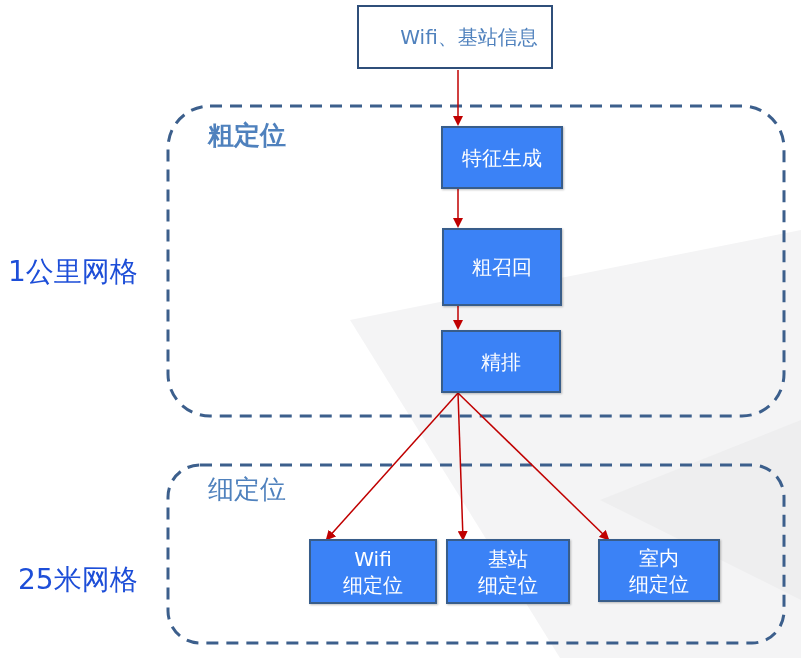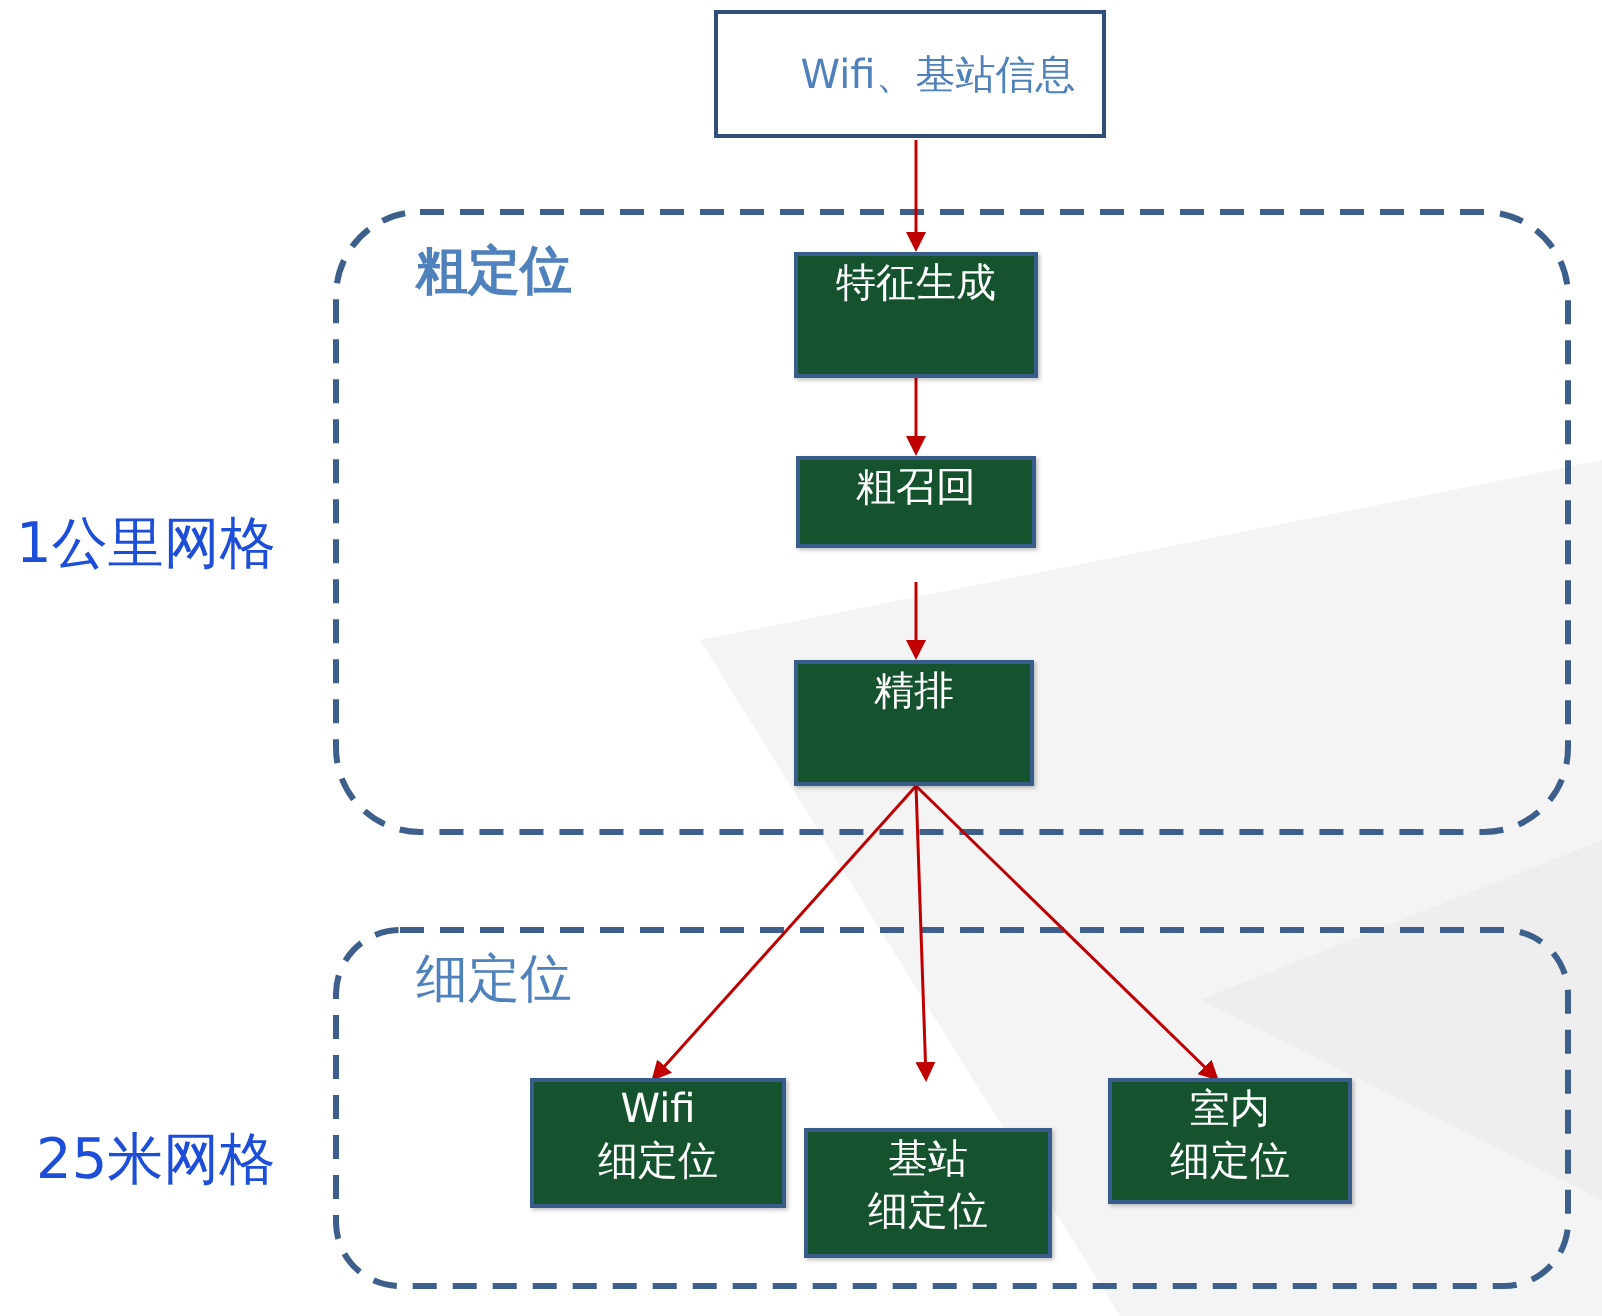--- a/index.html
+++ b/index.html
@@ -7,10 +7,11 @@
   #bg { position: absolute; left: 0; top: 0; }
   .node {
     position: absolute; box-sizing: border-box;
-    background: #14532d; border: 2px solid #385d8a; color: #ffffff;
-    display: flex; flex-direction: column; align-items: center; 
+    background: #3b82f6; border: 2px solid #385d8a; color: #ffffff;
+    display: flex; flex-direction: column; align-items: center; justify-content: center;
     font-size: 20px; line-height: 26px; text-align: center;
     box-shadow: 1px 1px 2px rgba(0,0,0,0.25);
+    margin-left: 44px;
   }
   .node span { display: block; }
   .source {

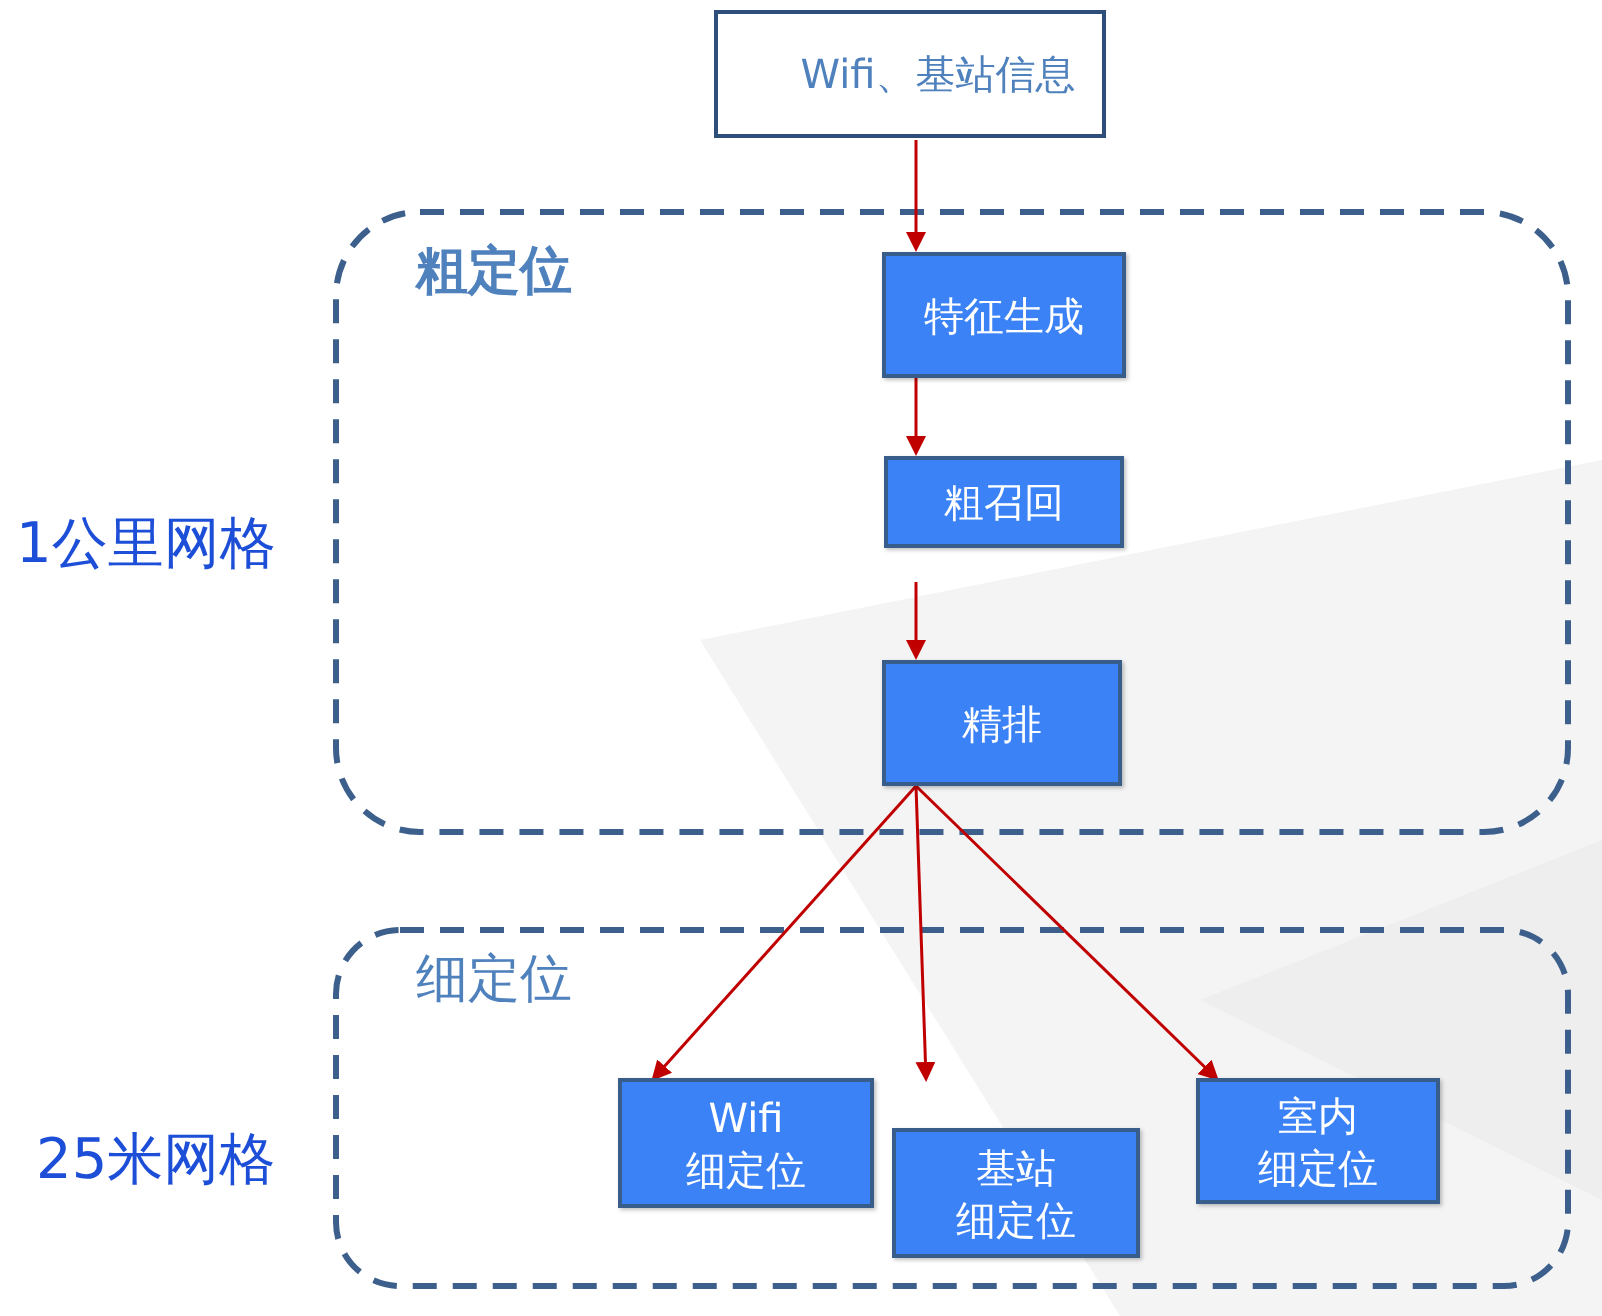--- a/index.html
+++ b/index.html
@@ -61,7 +61,7 @@
 <div class="node" style="left:397px;top:126px;width:122px;height:63px;">
   <span>特征生成</span>
 </div>
-<div class="node" style="left:398px;top:228px;width:120px;height:46px;">
+<div class="node" style="left:398px;top:228px;width:120px;height:78px;">
   <span>粗召回</span>
 </div>
 <div class="node" style="left:397px;top:330px;width:120px;height:63px;">

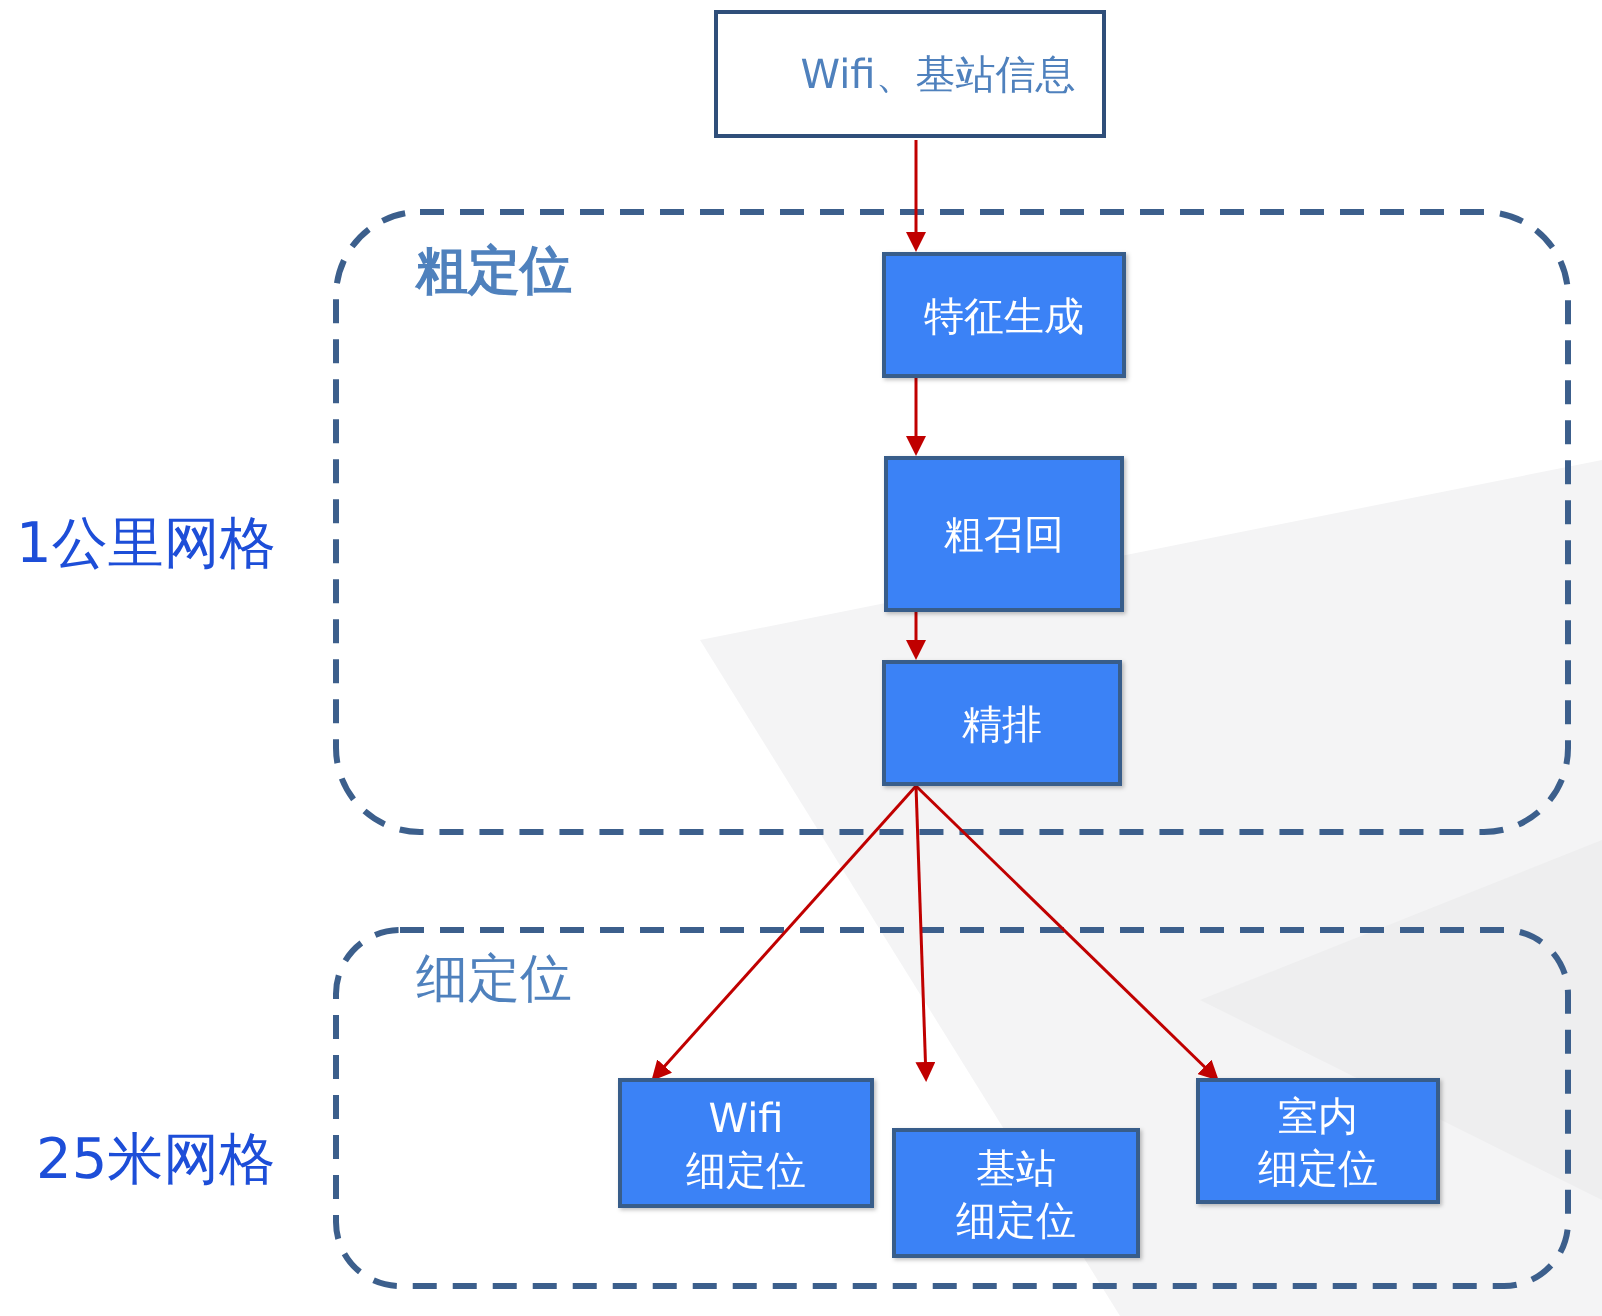--- a/index.html
+++ b/index.html
@@ -72,7 +72,7 @@
   <span>Wifi</span>
   <span>细定位</span>
 </div>
-<div class="node" style="left:402px;top:564px;width:124px;height:65px;">
+<div class="node" style="left:402px;top:539px;width:124px;height:65px;">
   <span>基站</span>
   <span>细定位</span>
 </div>

